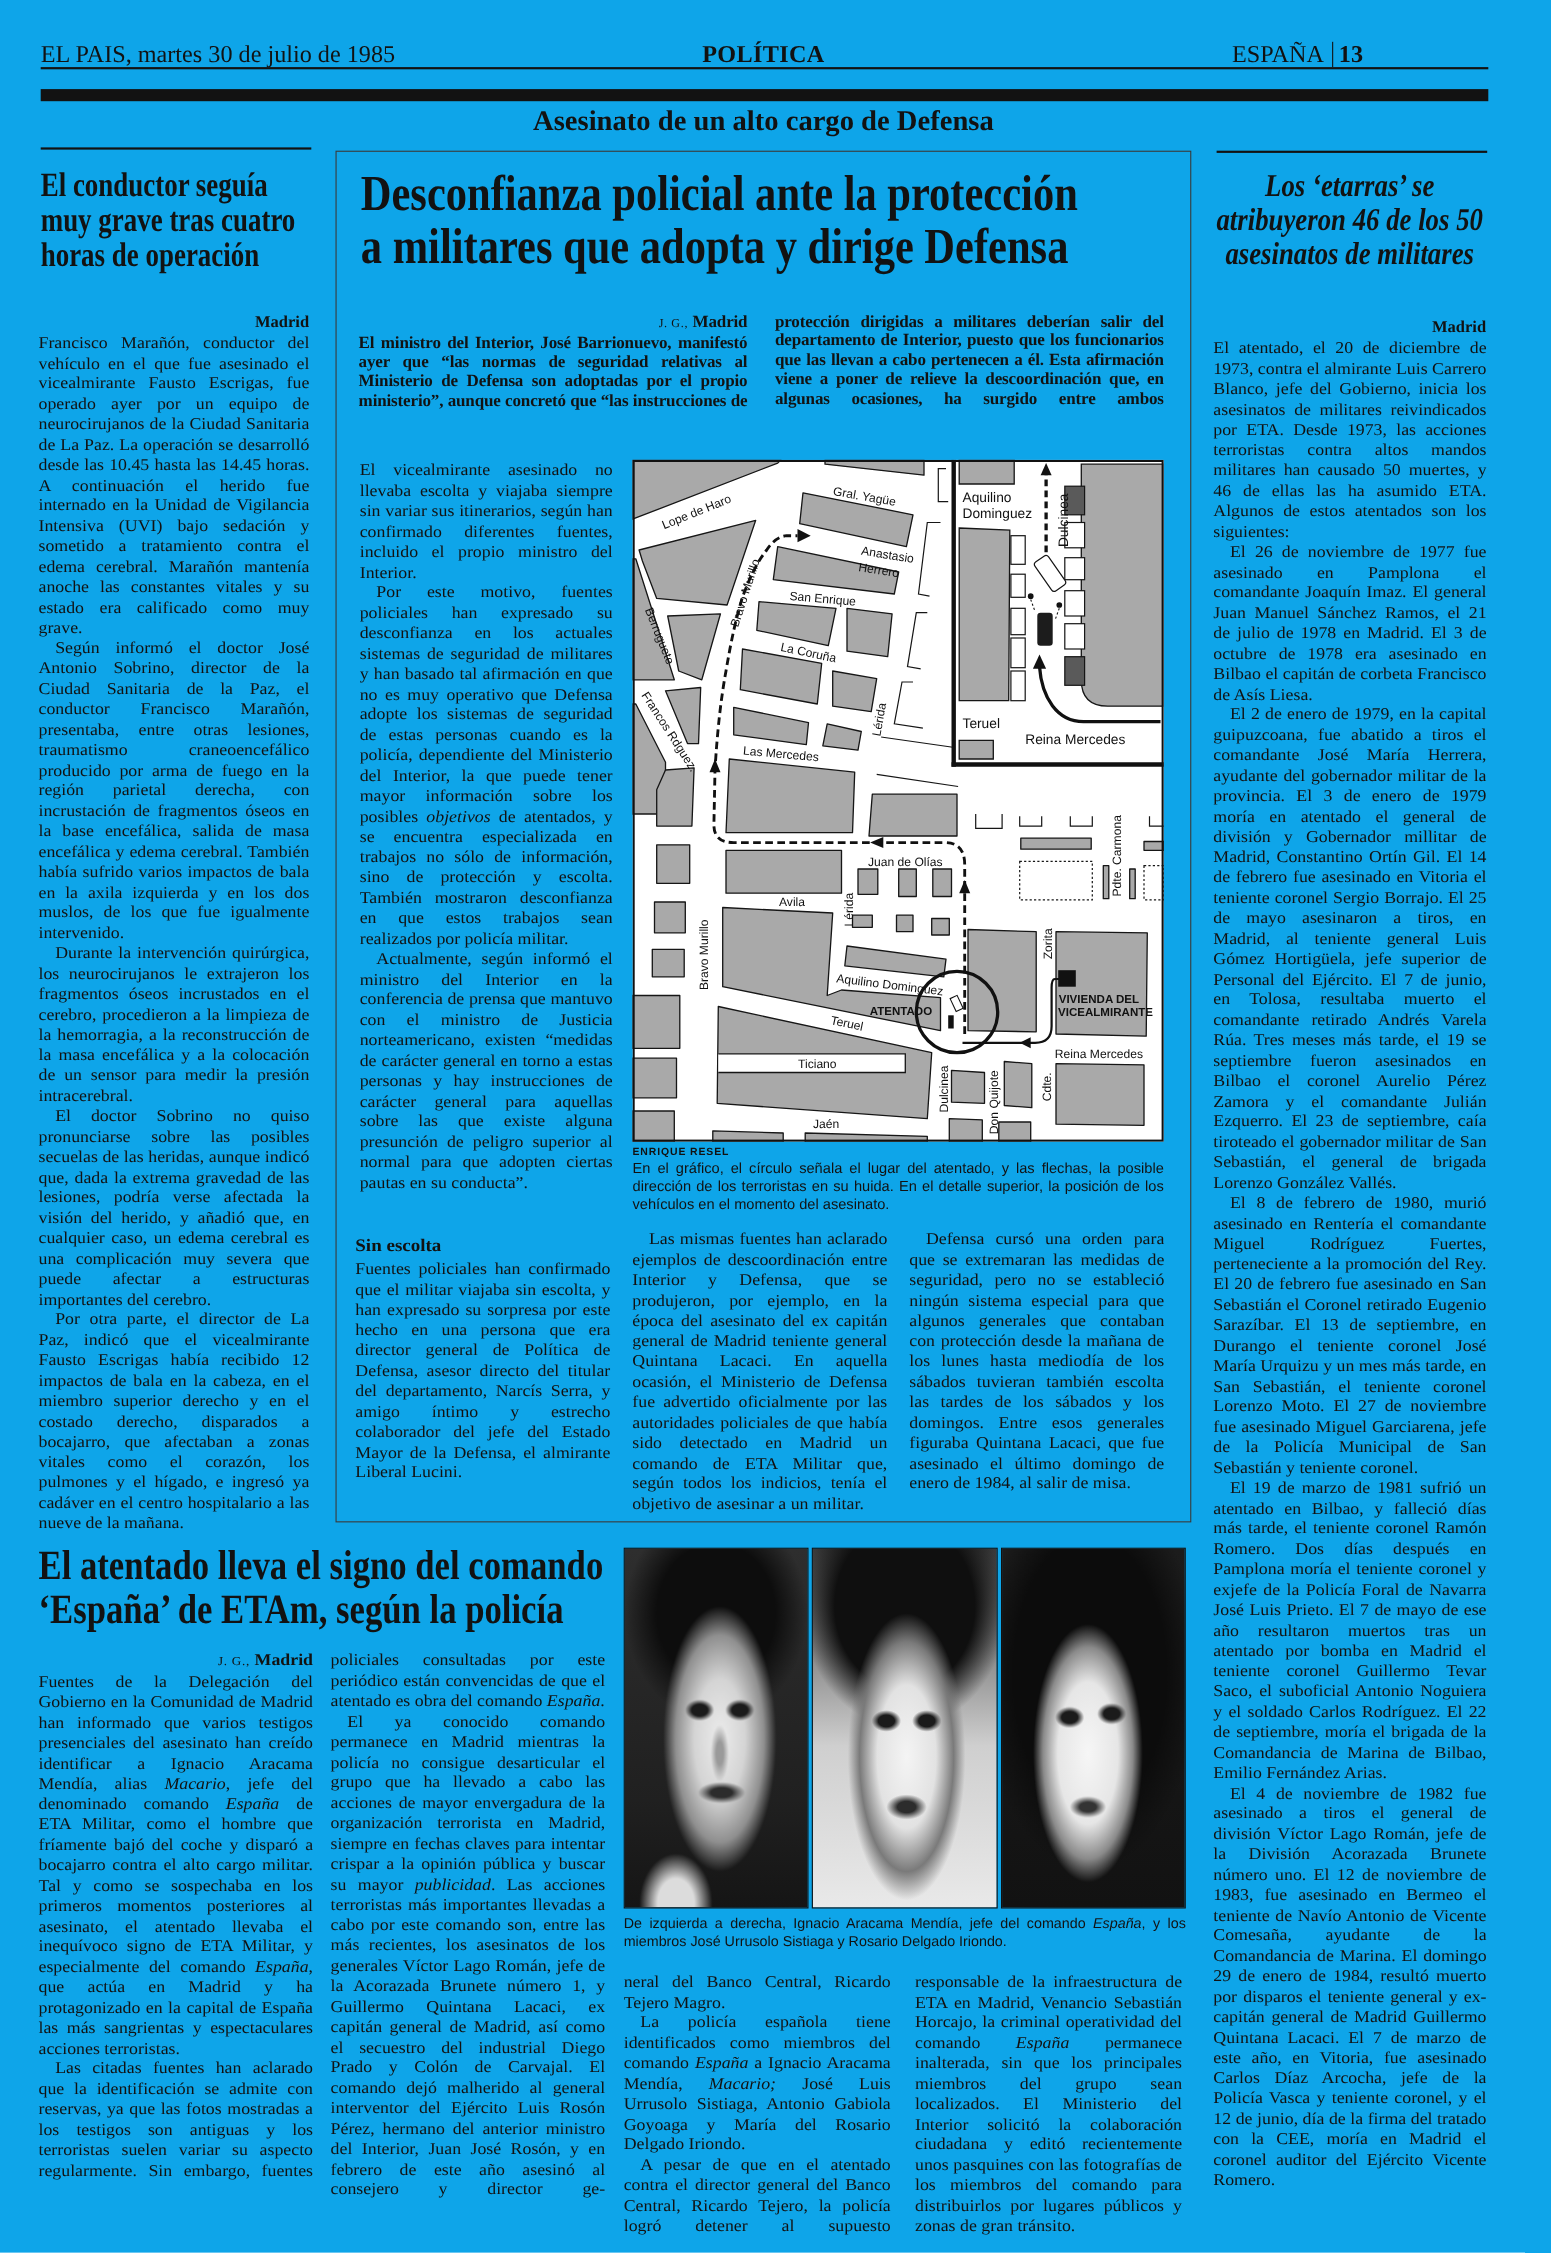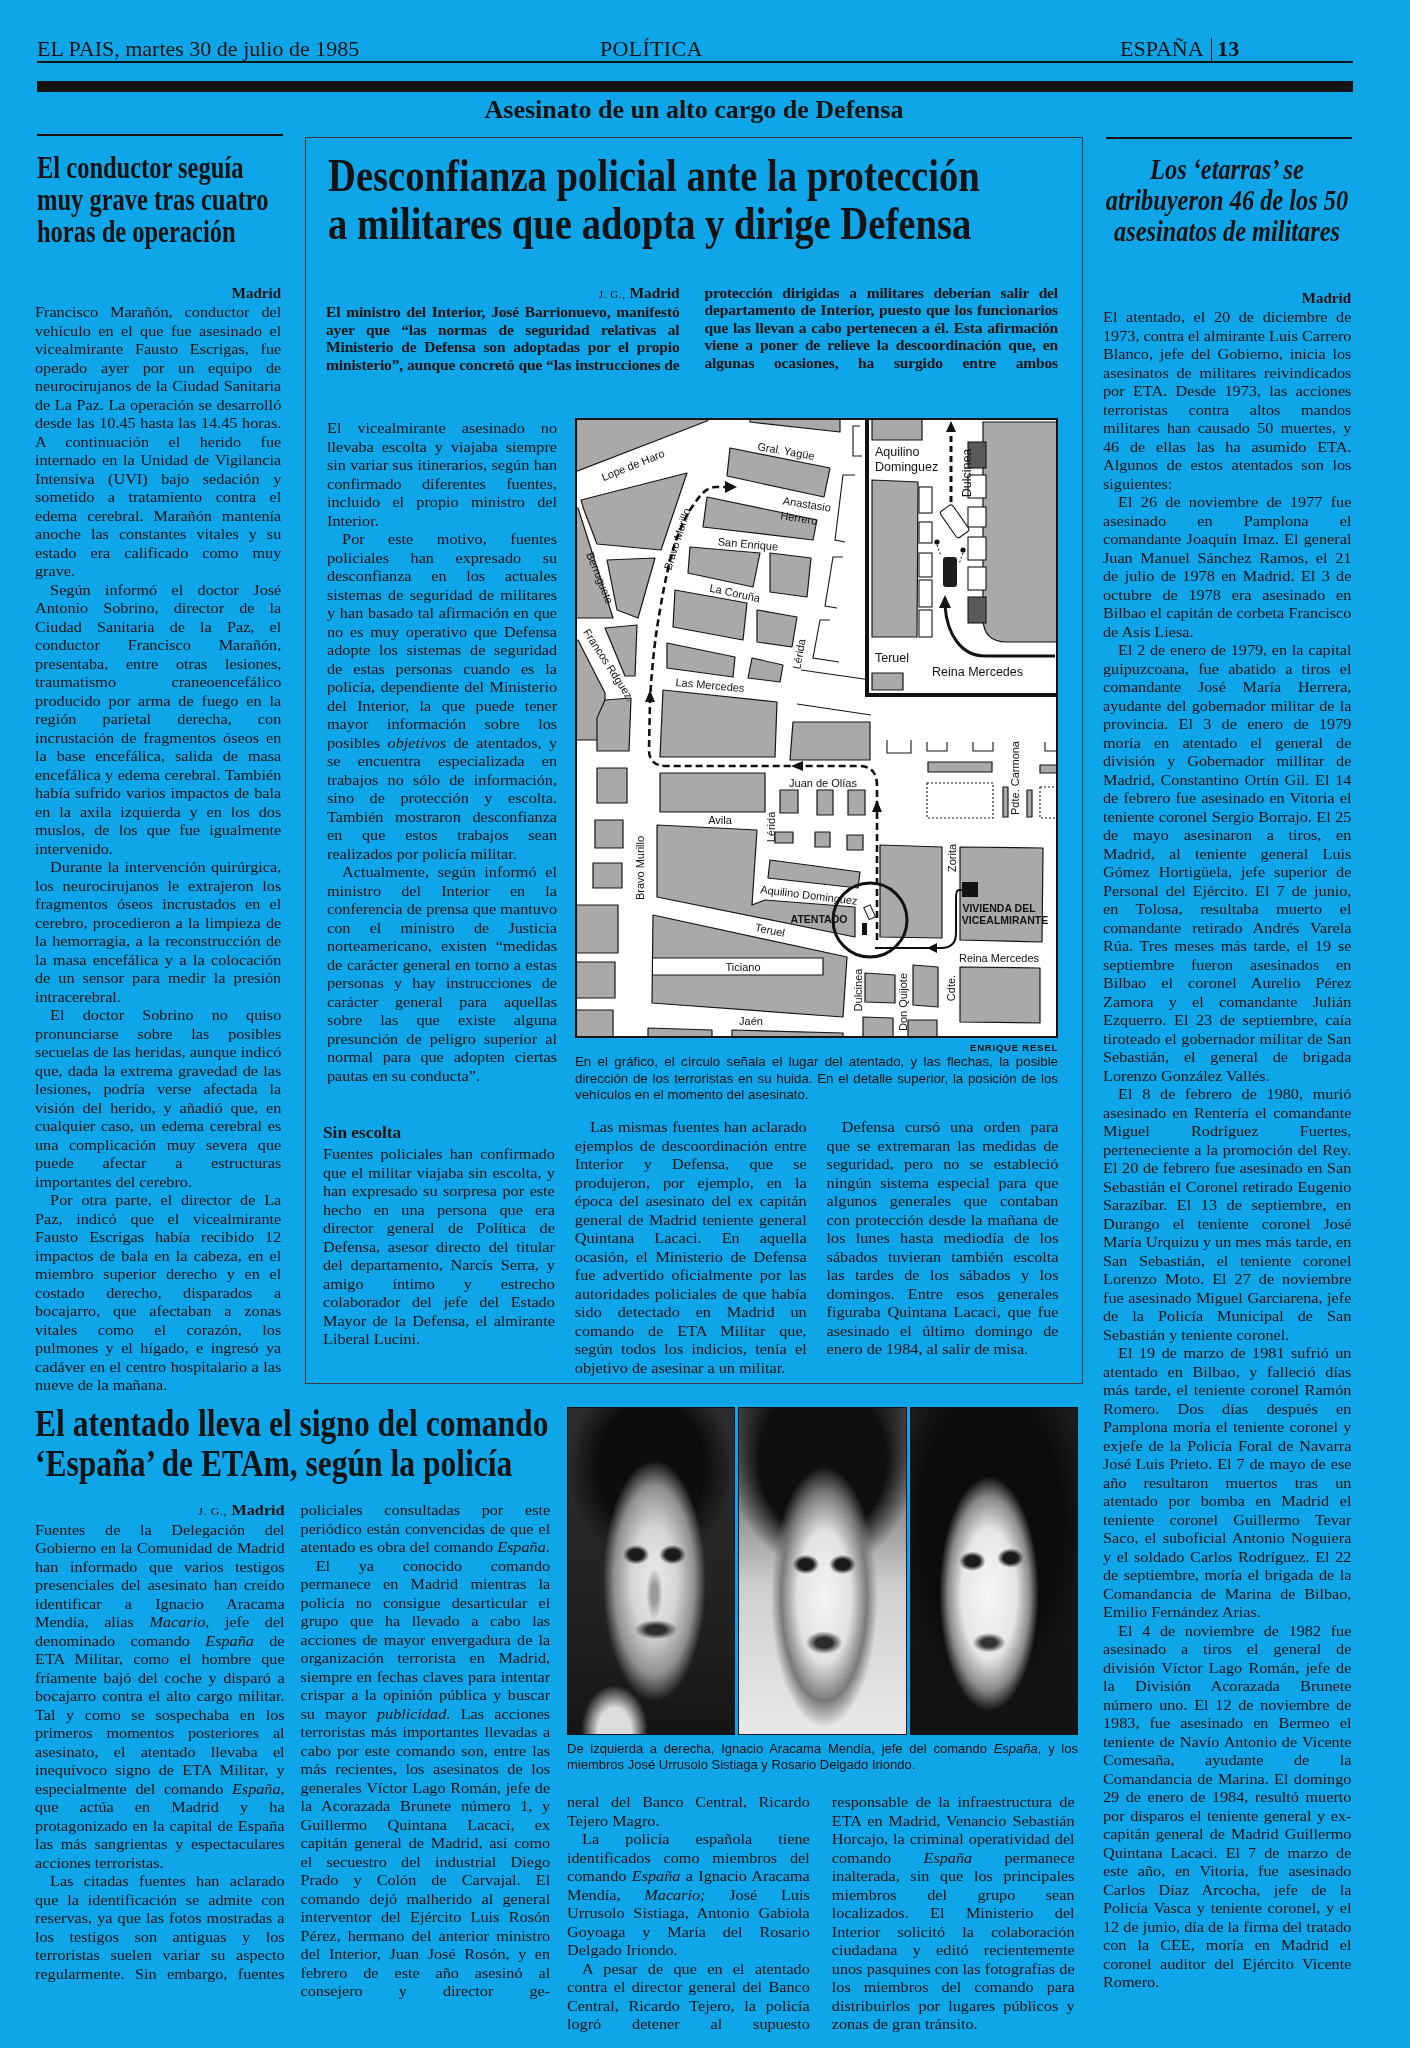--- a/index.html
+++ b/index.html
@@ -12,7 +12,7 @@
 
 .hdr{top:35px;font-size:22px;line-height:28px;white-space:nowrap}
 .hdr-left{left:37px}
-.hdr-center{left:600px;width:188px;text-align:left;font-weight:normal;letter-spacing:.3px}
+.hdr-center{left:600px;width:188px;text-align:center;font-weight:bold;letter-spacing:.3px}
 .hdr-right{left:1120px;width:233px;text-align:left}
 .hdr-right .bar{display:inline-block;width:1.6px;height:23px;background:#121212;vertical-align:-5px;margin:0 5px 0 7px}
 .hdr-right .num{font-weight:bold}

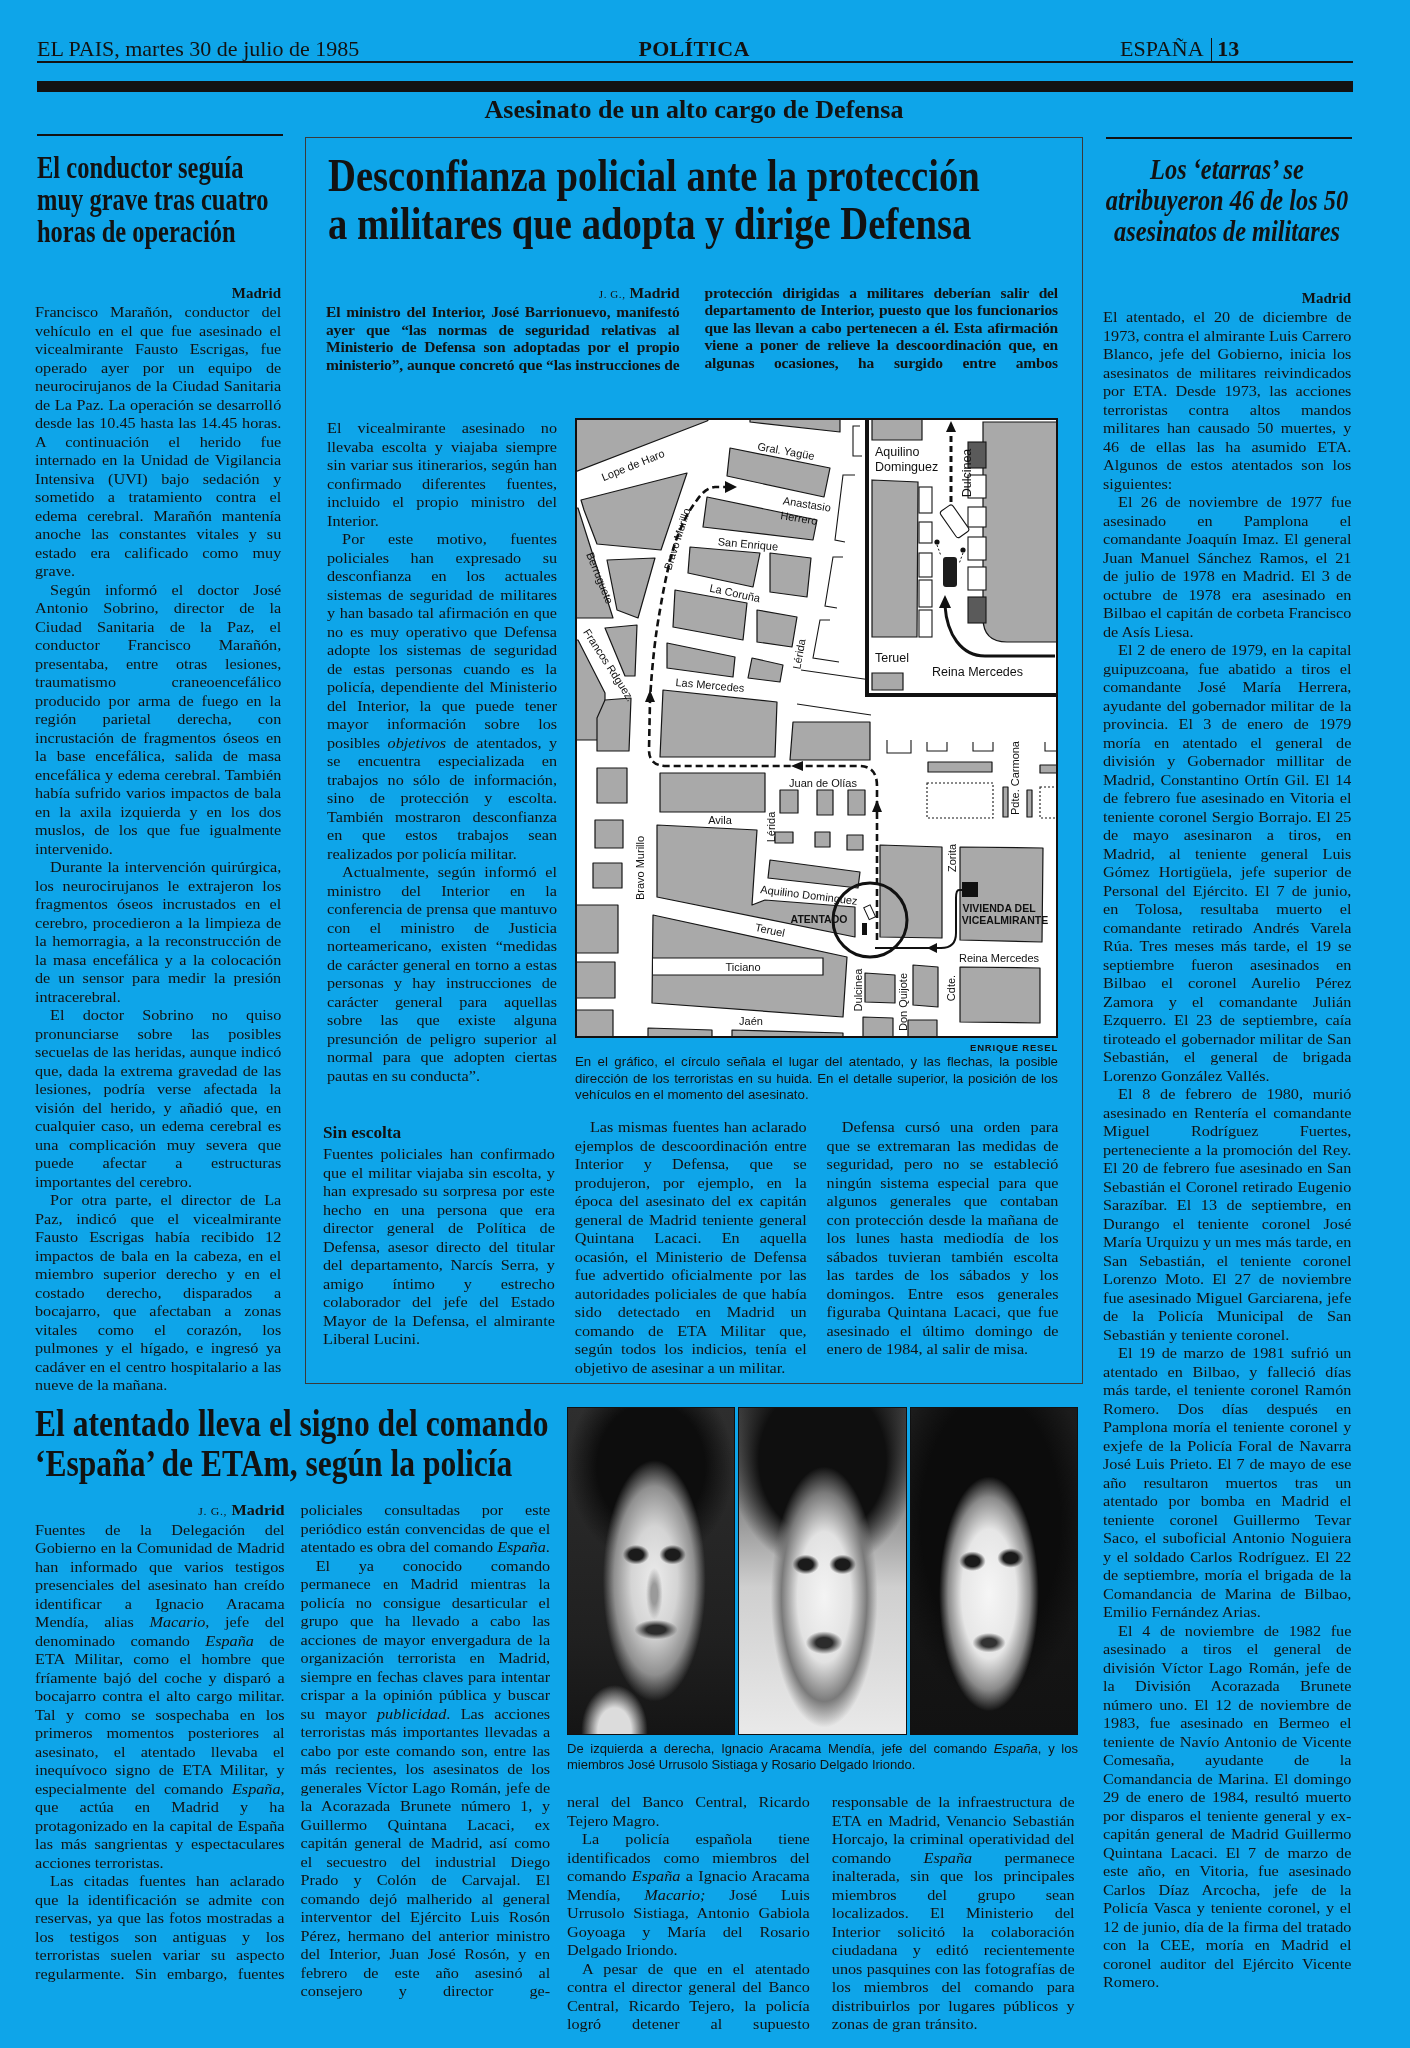--- a/index.html
+++ b/index.html
@@ -51,7 +51,7 @@
 .map text{font-family:"Liberation Sans",sans-serif;font-size:11px;fill:#111}
 .map text.big{font-size:12.5px}
 .map text.bold{font-weight:bold;font-size:10.5px}
-.credit{left:575px;width:483px;top:1042px;text-align:right;font-family:"Liberation Sans",sans-serif;font-weight:bold;font-size:9.5px;letter-spacing:.8px;line-height:12px}
+.credit{left:575px;width:483px;top:1042px;text-align:left;font-family:"Liberation Sans",sans-serif;font-weight:bold;font-size:9.5px;letter-spacing:.8px;line-height:12px}
 .caption{left:575px;width:483px;top:1054px;font-family:Liberation Sans, sans-serif;font-size:13.3px;line-height:16.5px;text-align:justify}
 
 

